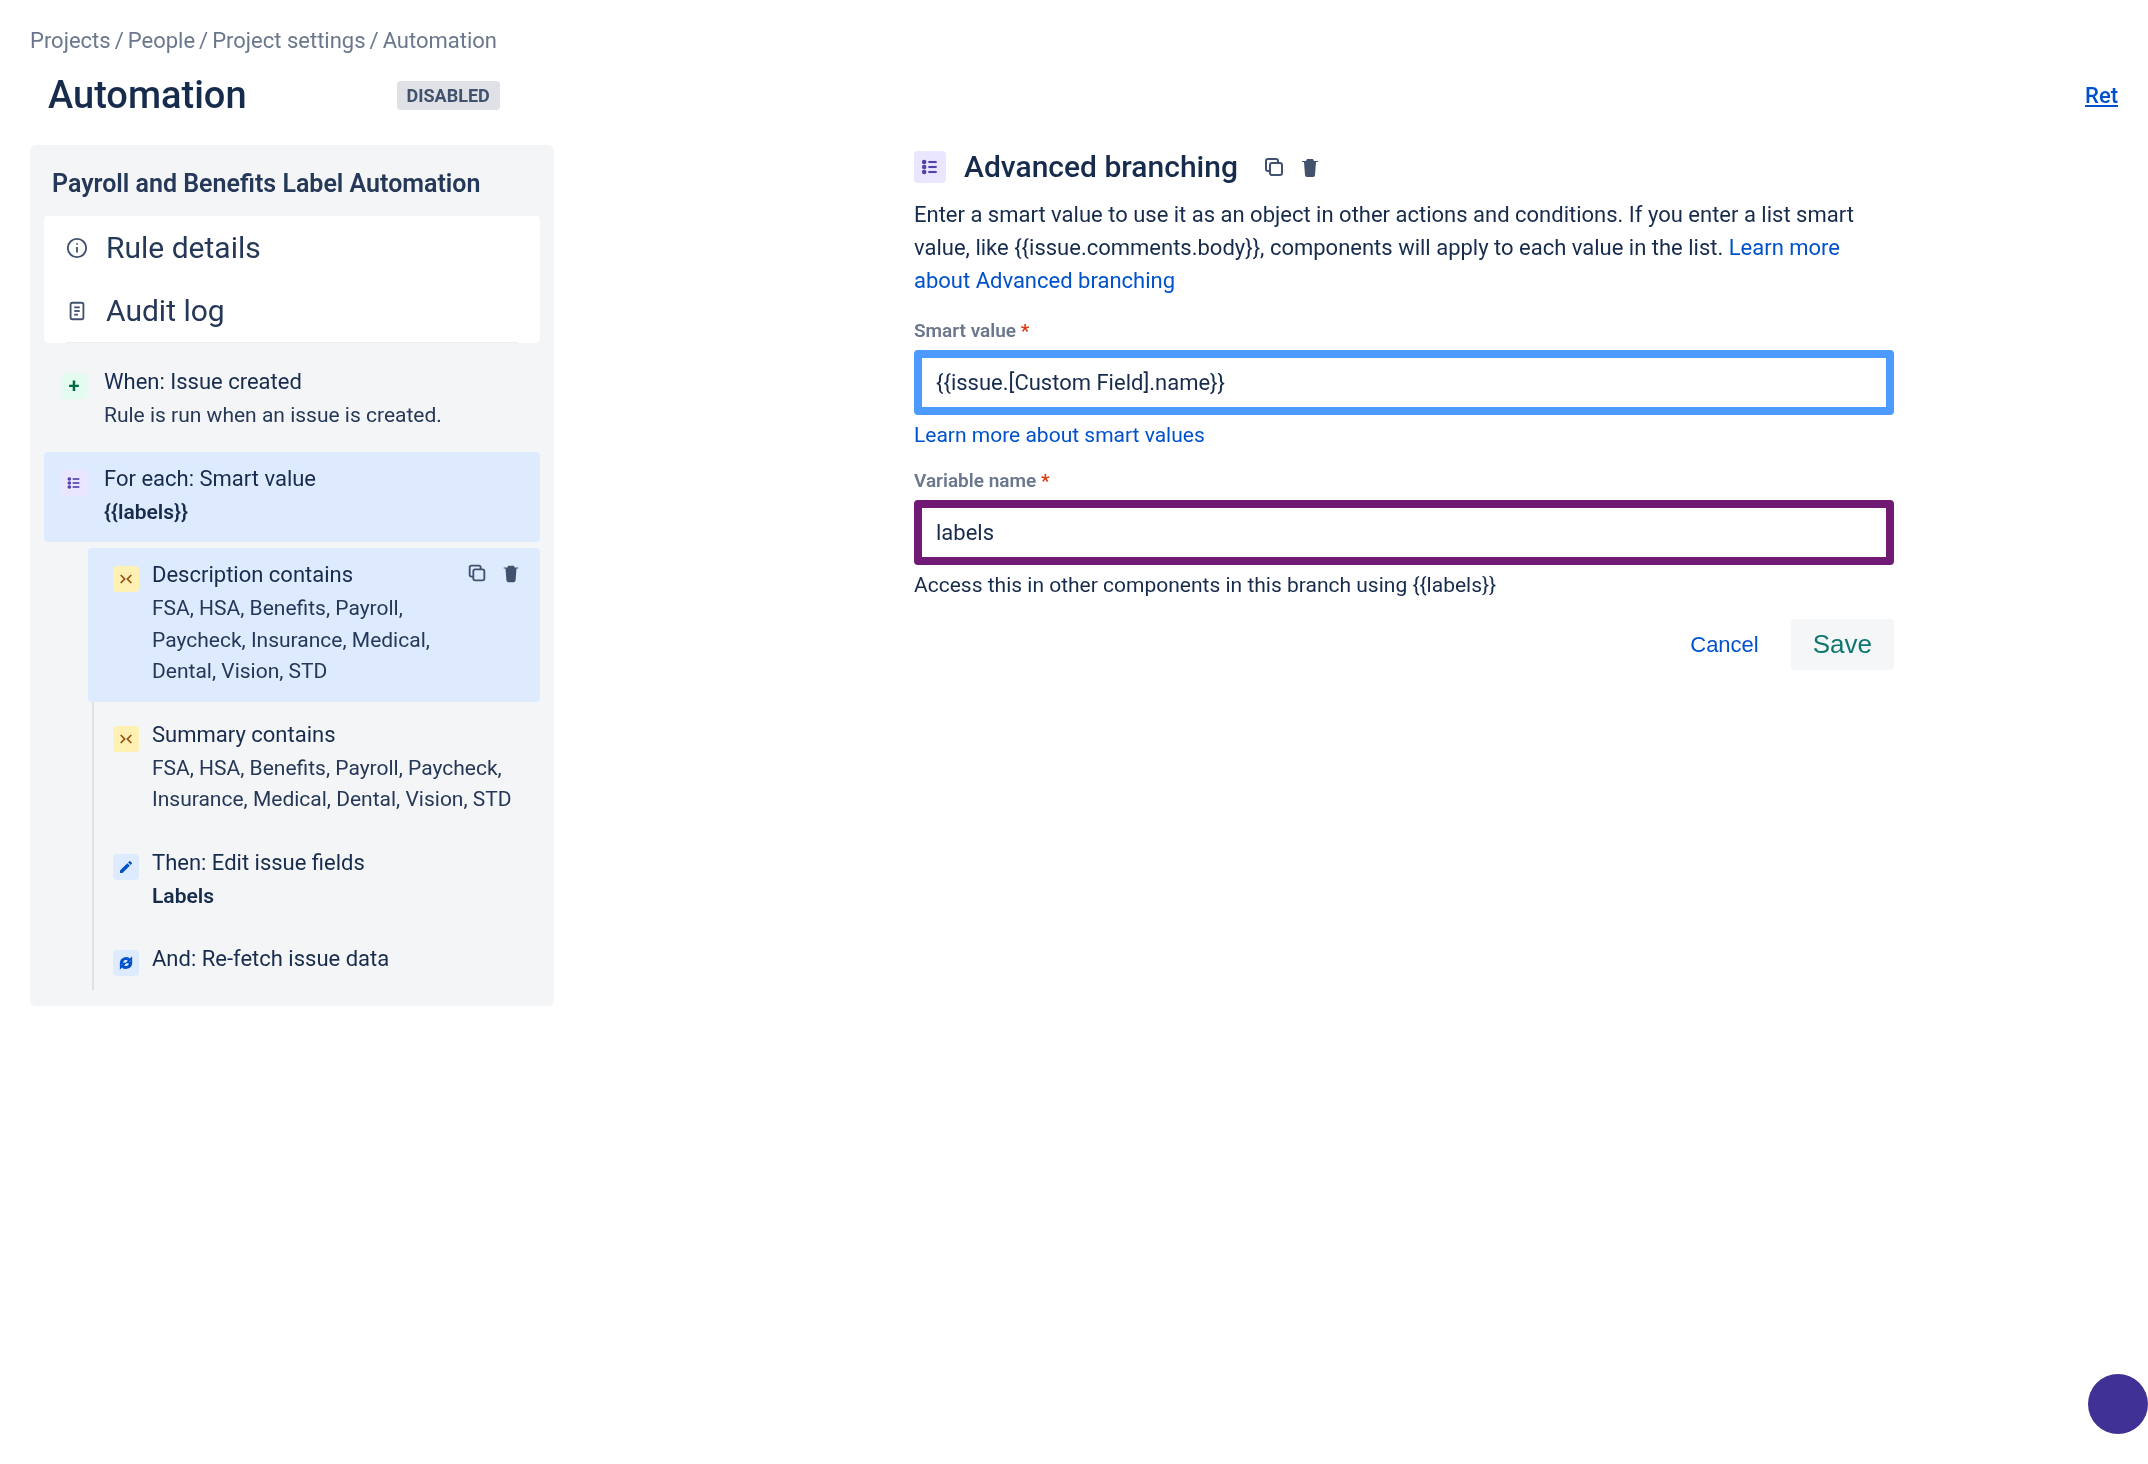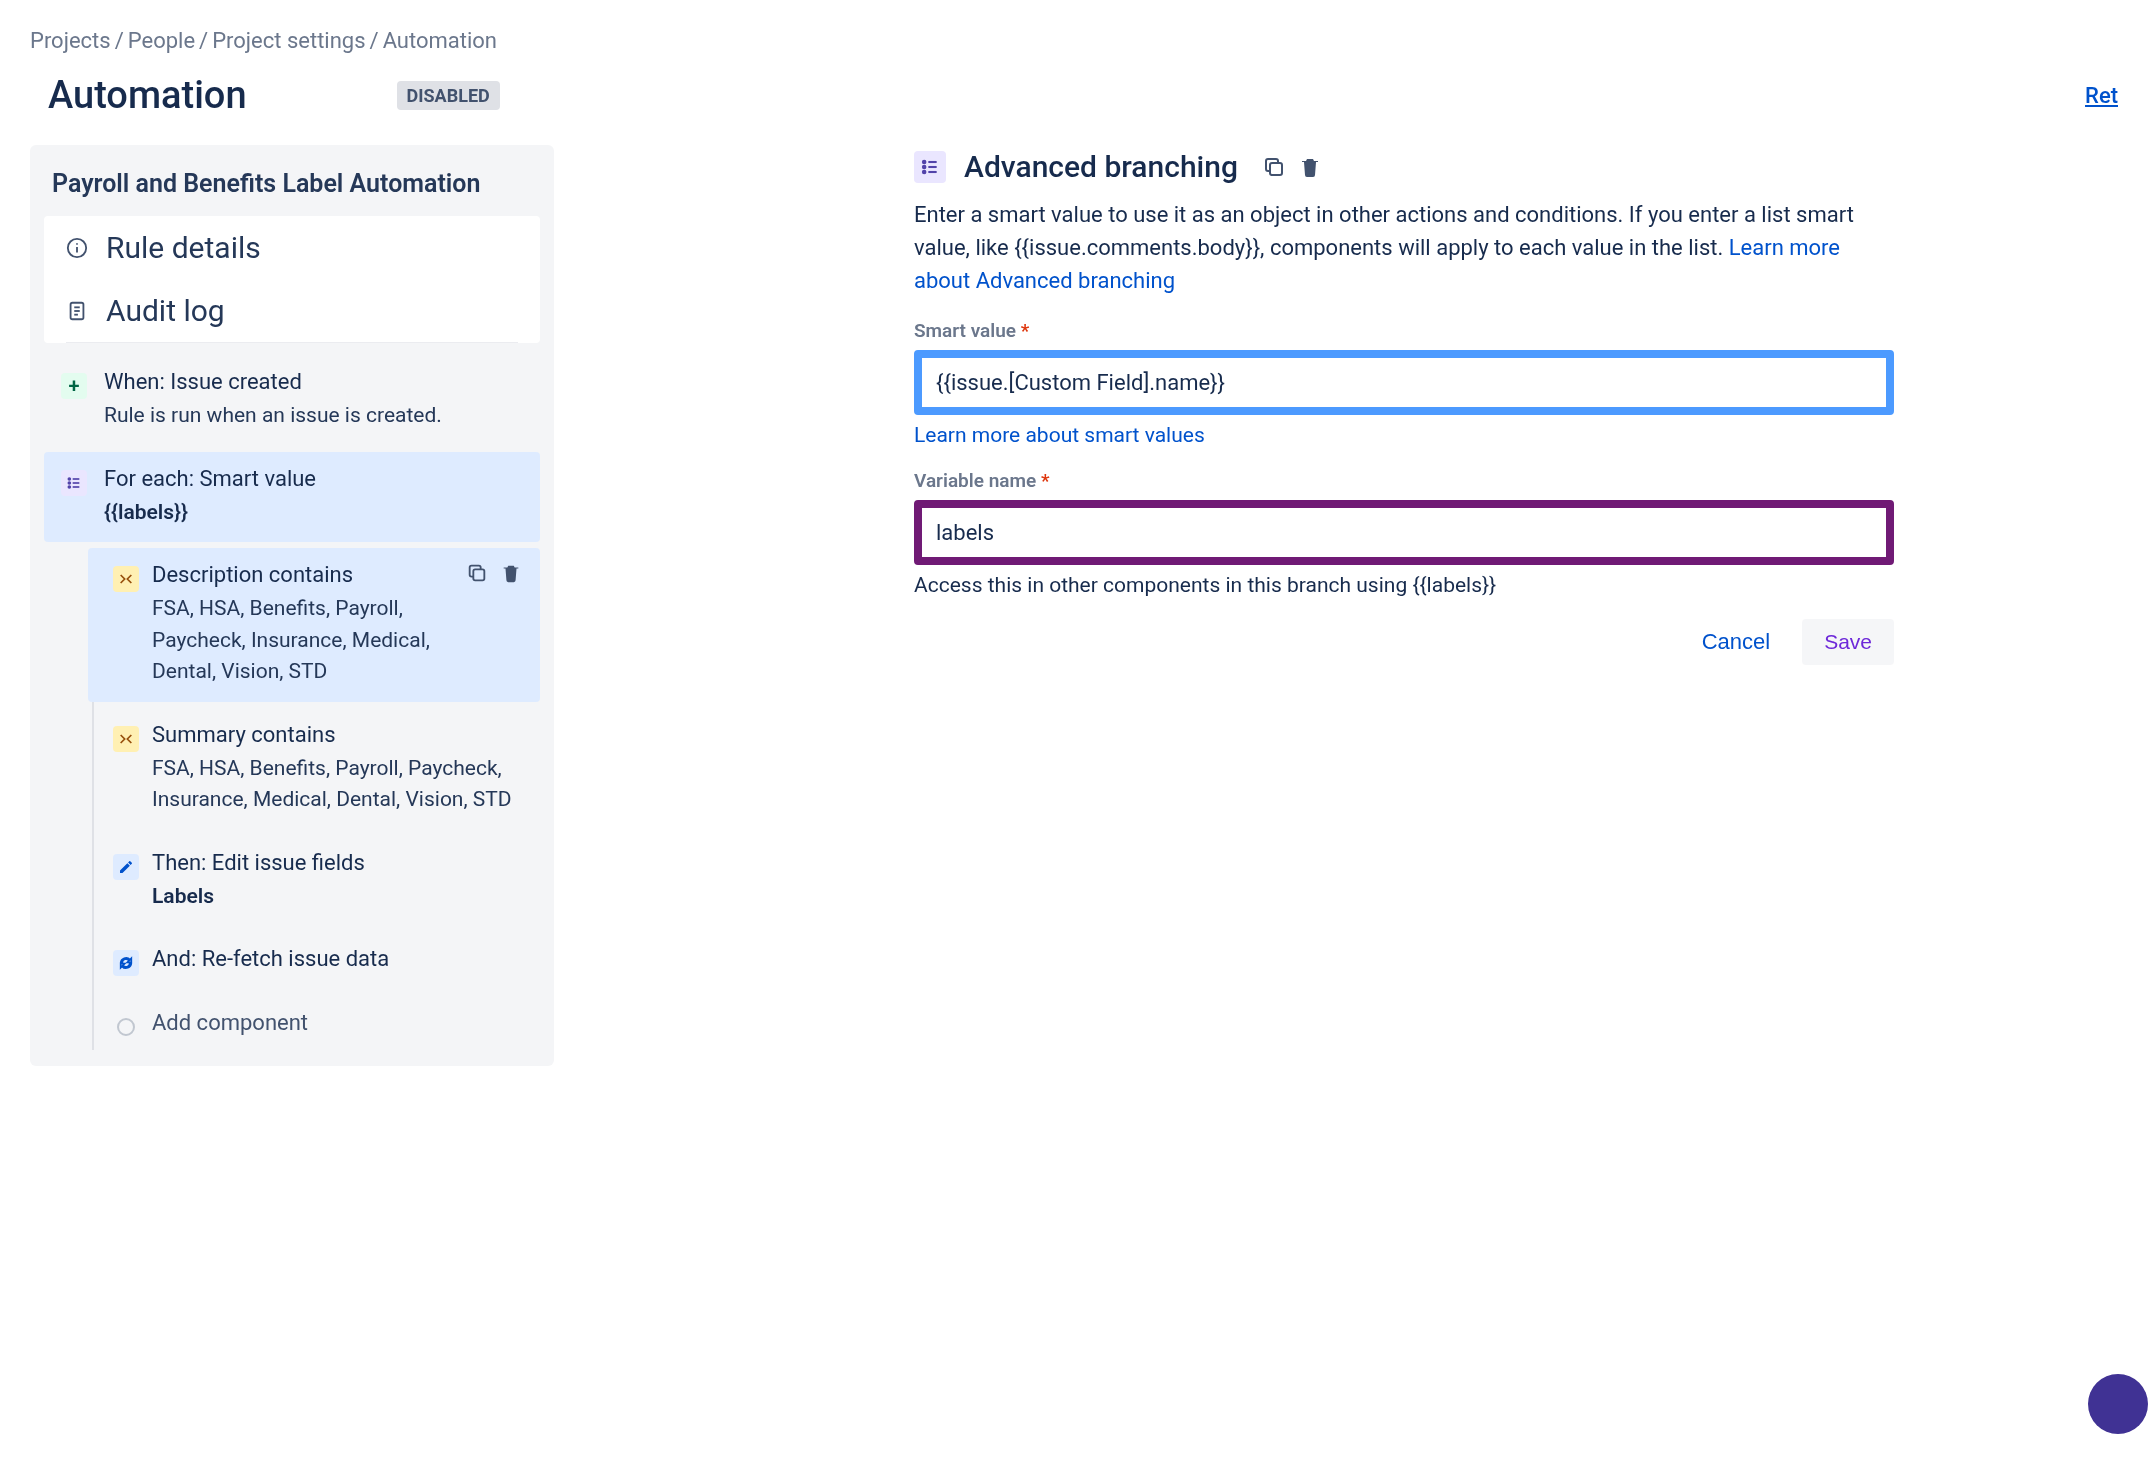--- a/index.html
+++ b/index.html
@@ -165,7 +165,7 @@
 
   .button-row { display:flex; justify-content:flex-end; gap:18px; margin-top:18px; }
   .btn-cancel { color:#0052CC; background:none; border:none; font-size:22px; font-weight:500; cursor:pointer; padding:10px 14px; }
-  .btn-save { background:#091E420A; color:#6d28d9; border:none; font-size:21px; font-weight:500; padding:10px 22px; border-radius:4px; cursor:not-allowed; }
+  .btn-save { background:#091E420A; color:#0f766e; border:none; font-size:26px; font-weight:500; padding:10px 22px; border-radius:4px; cursor:not-allowed; }
 
   .fab {
     position:fixed; right:0; bottom:30px;

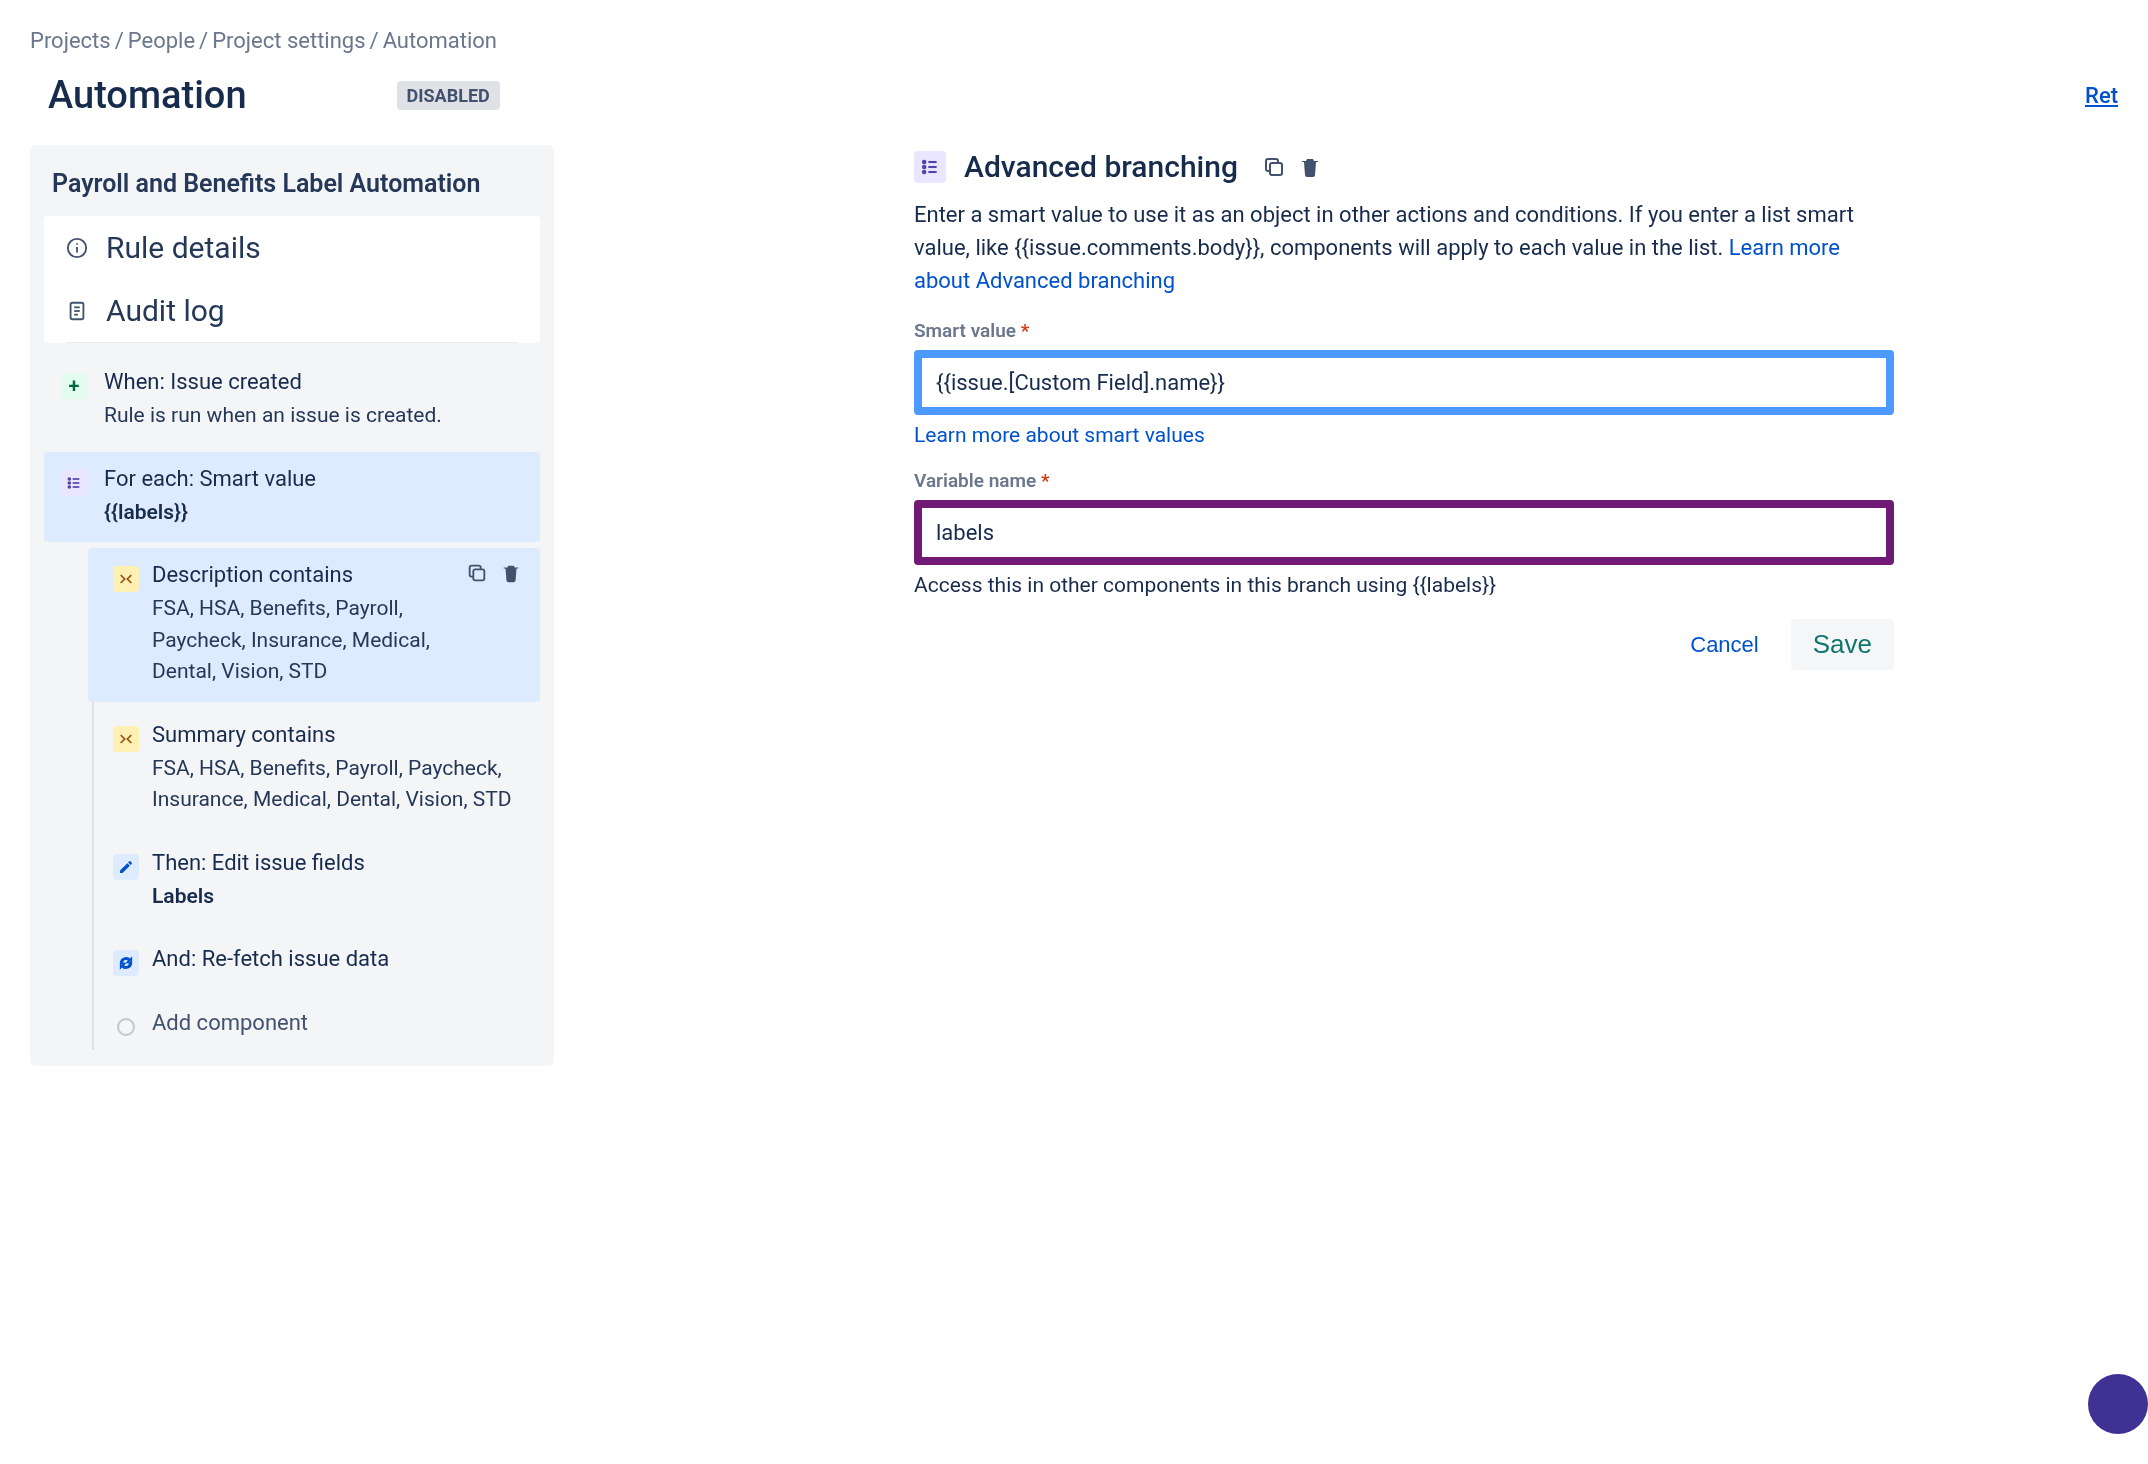--- a/index.html
+++ b/index.html
@@ -330,14 +330,6 @@
             </div>
           </div>
 
-          <div class="node">
-            <div class="icon-col">
-                <div class="circle-box"></div>
-              </div>
-            <div class="text-col">
-              <div class="node-title" style="color:#42526E;">Add component</div>
-            </div>
-          </div>
 
         </div>
       </div>

